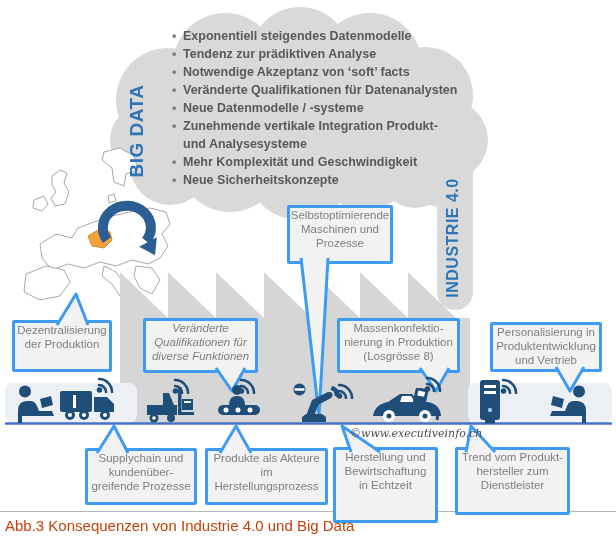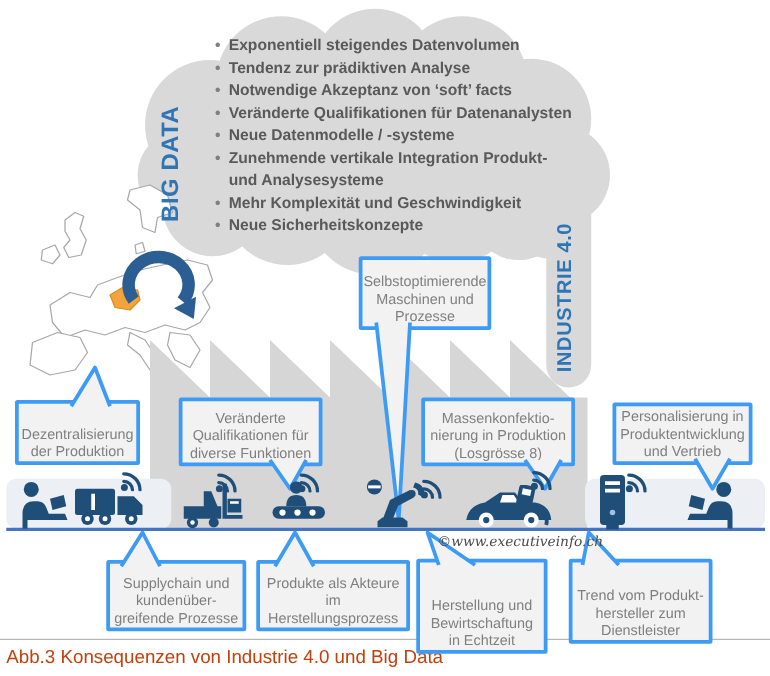--- a/index.html
+++ b/index.html
@@ -92,7 +92,7 @@
   <div class="vlabel industrie">INDUSTRIE 4.0</div>
 
   <ul class="bullets">
-    <li>Exponentiell steigendes Datenvolumen</li>
+    <li>Exponentiell steigendes Datenmodelle</li>
     <li>Tendenz zur prädiktiven Analyse</li>
     <li>Notwendige Akzeptanz von ‘soft’ facts</li>
     <li>Veränderte Qualifikationen für Datenanalysten</li>

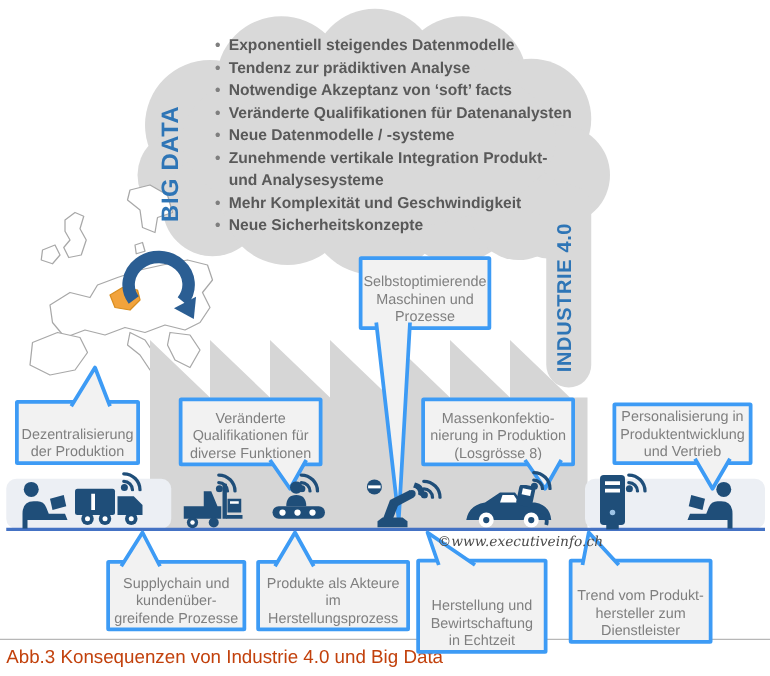--- a/index.html
+++ b/index.html
@@ -20,7 +20,7 @@
   ul.bullets li::before{content:"\2022";position:absolute;left:2px;top:0;color:#7f7f7f;}
   
   .callout{position:absolute;z-index:2;background:#f2f2f2;border:3px solid #3d9bf5;
-           border-radius:2px;display:flex;align-items:flex-end;justify-content:center;
+           border-radius:2px;display:flex;align-items:flex-start;justify-content:center;
            box-sizing:border-box;}
   .callout .ctext{font-size:11.5px;line-height:14px;color:#7f7f7f;text-align:center;
                   white-space:pre-line;}

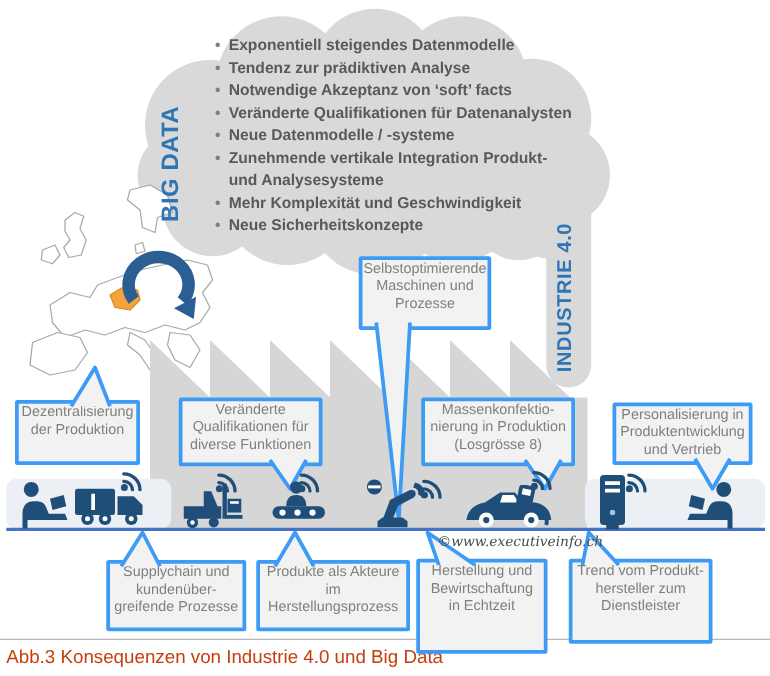--- a/index.html
+++ b/index.html
@@ -112,7 +112,7 @@
     <div class="ctext">Dezentralisierung
 der Produktion</div>
   </div>
-  <div class="callout" style="left:143px;top:318px;width:115px;height:55px;">
+  <div class="callout" style="left:143px;top:318px;width:115px;height:55px;font-style:italic;">
     <div class="ctext">Veränderte
 Qualifikationen für
 diverse Funktionen</div>

